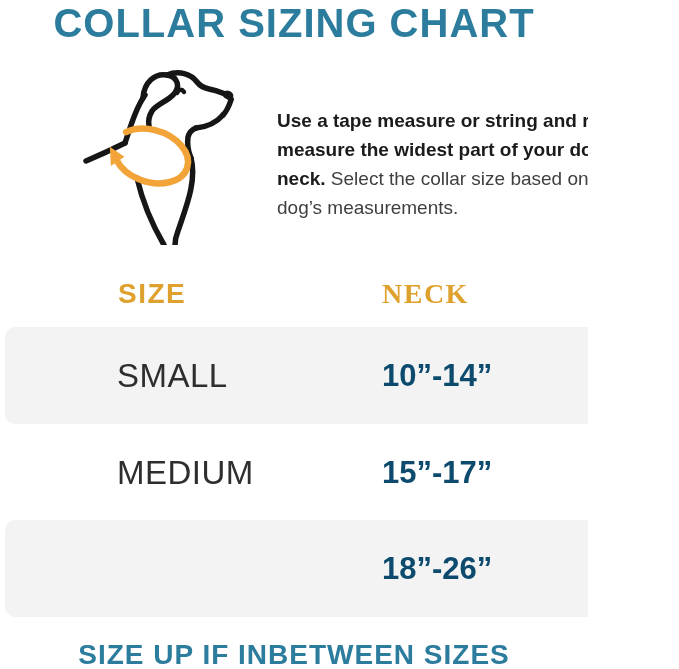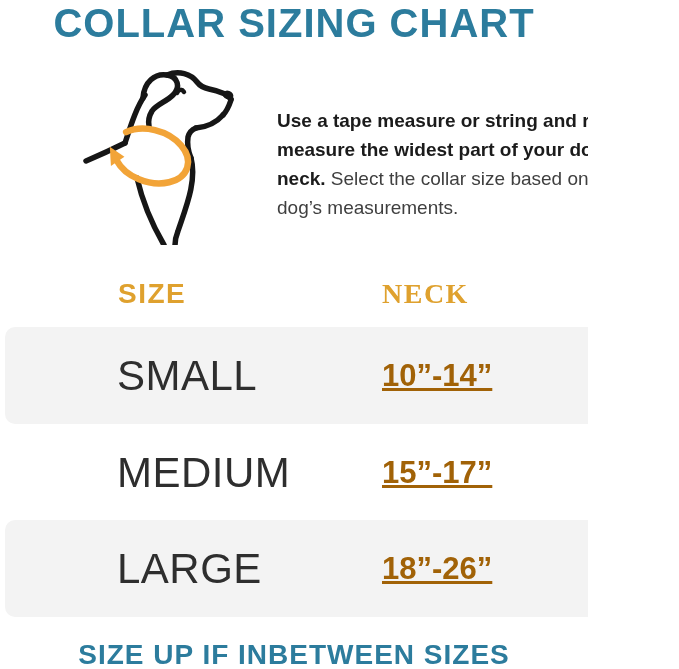--- a/index.html
+++ b/index.html
@@ -30,7 +30,7 @@
   .row-large{top:520px;}
   .size-label{
     position:absolute;left:112px;top:50%;transform:translateY(-50%);
-    font-size:42px;font-weight:400;letter-spacing:0.5px;color:#2e2e2e;
+    font-size:33px;font-weight:400;letter-spacing:0.5px;color:#2e2e2e;
   }
   .neck-value{
     position:absolute;left:377px;top:50%;transform:translateY(-50%);

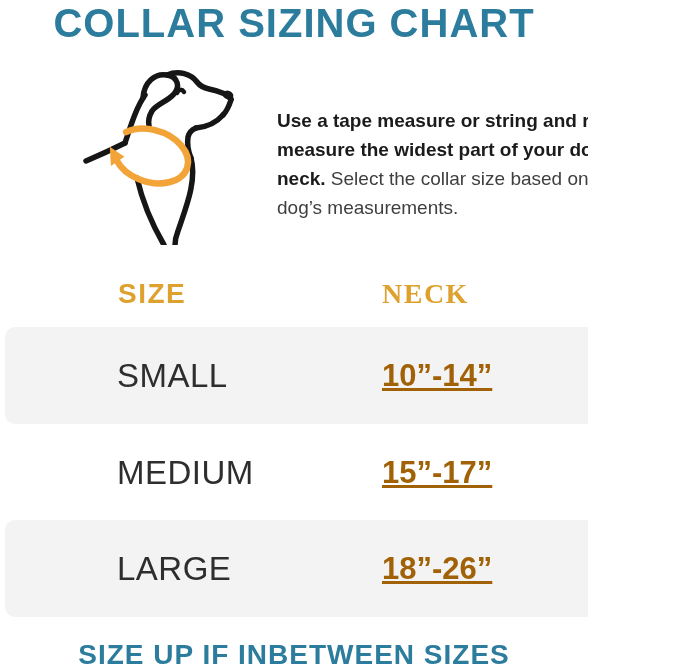--- a/index.html
+++ b/index.html
@@ -34,7 +34,7 @@
   }
   .neck-value{
     position:absolute;left:377px;top:50%;transform:translateY(-50%);
-    font-size:31px;font-weight:700;color:#a16207;text-decoration:underline;
+    font-size:31px;font-weight:700;color:#0c4a6e;
   }
   .footer{
     position:absolute;left:0;right:0;top:644px;margin:0;text-align:center;

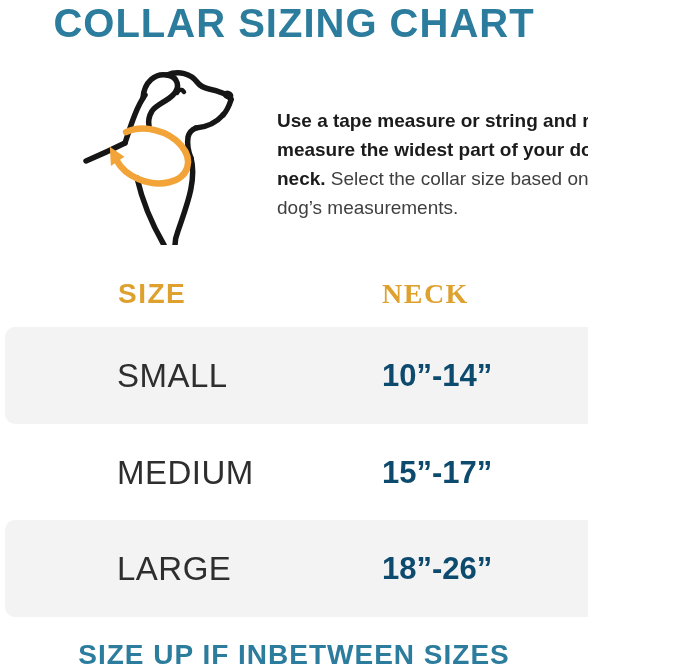--- a/index.html
+++ b/index.html
@@ -84,7 +84,6 @@
   </div>
 
   <div class="row band row-large">
-    <span class="size-label">LARGE</span>
     <span class="neck-value">18”-26”</span>
   </div>
 

